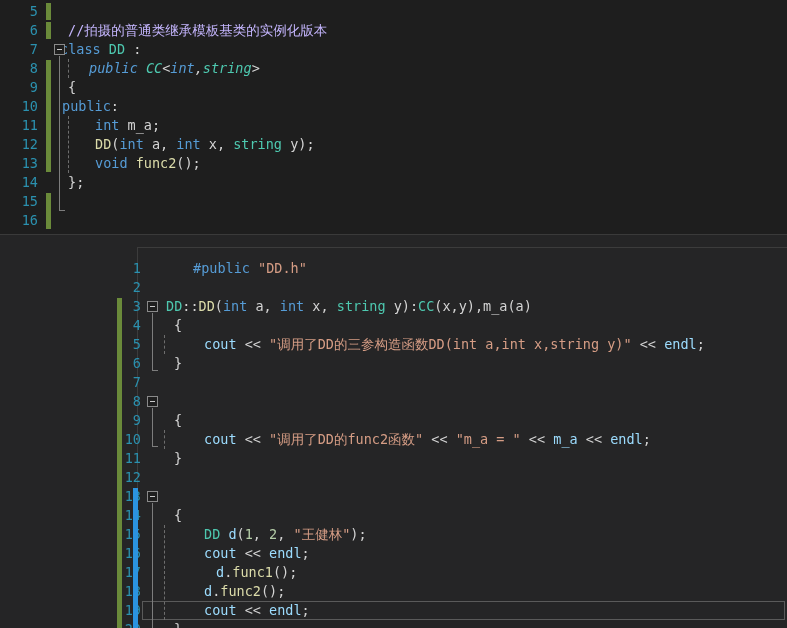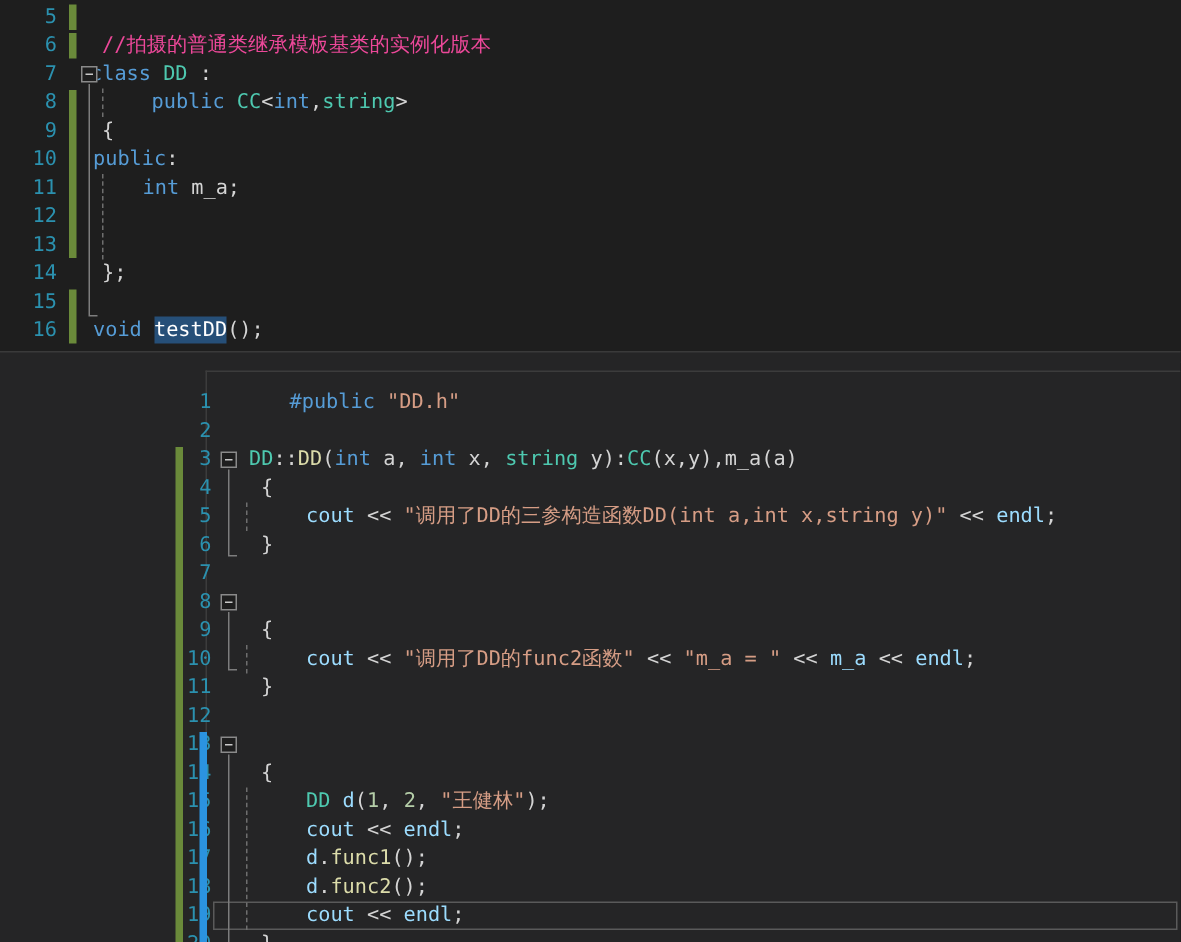--- a/index.html
+++ b/index.html
@@ -50,7 +50,7 @@
   .t{color:#4ec9b0;}      
   .f{color:#dcdcaa;}      
   .s{color:#d69d85;}      
-  .c{color:#ec4899;}      
+  .c{color:#c4b5fd;}      
   .p{color:#d4d4d4;}      
   .v{color:#9cdcfe;}      
   .n{color:#b5cea8;}      

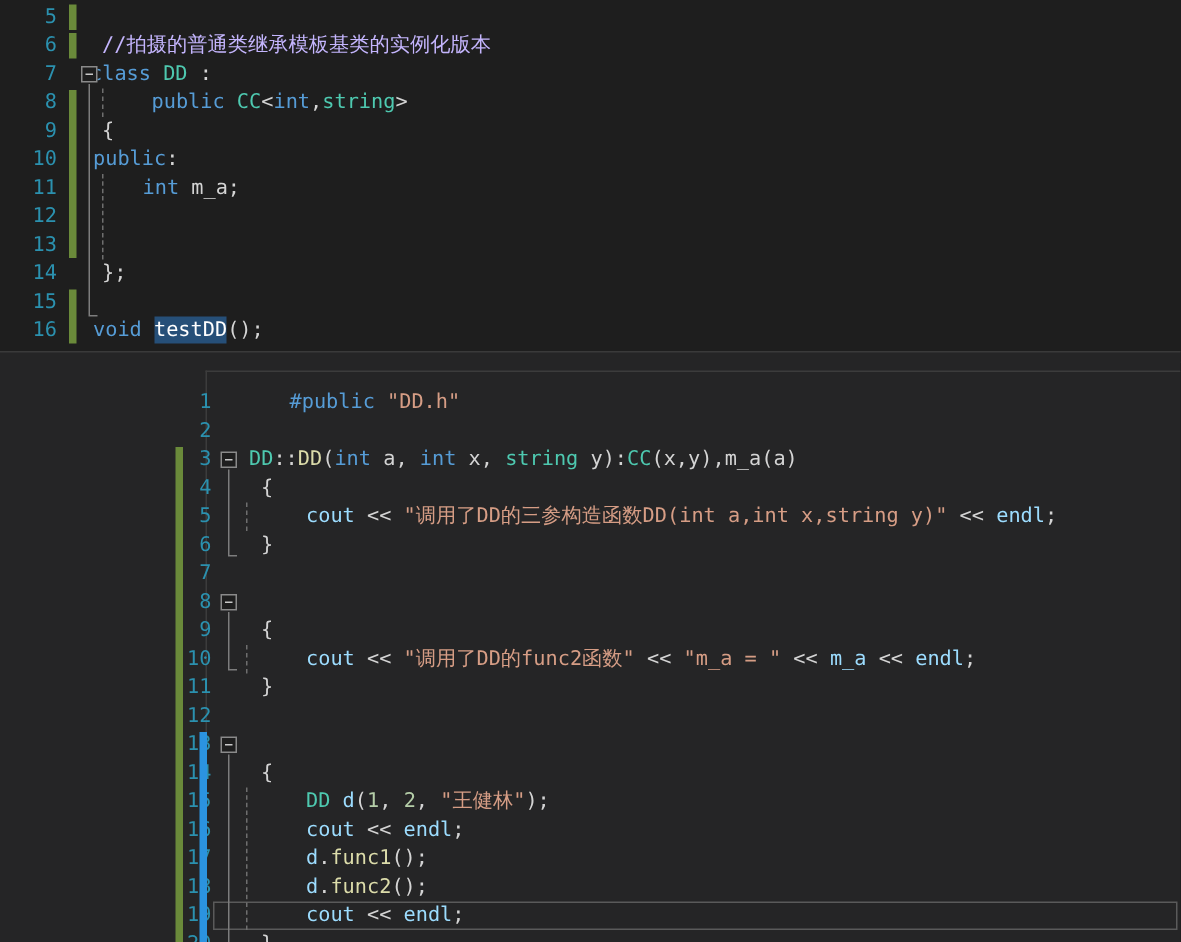--- a/index.html
+++ b/index.html
@@ -71,7 +71,7 @@
         <div class="row" style="position: absolute; top: 2px; left: 0px; right: 0px;"><span class="lnum">5</span></div>
         <div class="row" style="position: absolute; top: 21px; left: 0px; right: 0px;"><span class="lnum">6</span><span class="txt" style="left: 68px;"><span class="c">//拍摄的普通类继承模板基类的实例化版本</span></span></div>
         <div class="row" style="position: absolute; top: 40px; left: 0px; right: 0px;"><span class="lnum">7</span><span class="txt" style="left: 60px;"><span class="k">class </span><span class="t">DD</span><span class="p"> :</span></span></div>
-        <div class="row" style="position: absolute; top: 59px; left: 0px; right: 0px;"><span class="lnum">8</span><span class="txt" style="left: 101px;"><span class="k">public </span><span class="t">CC</span><span class="p">&lt;</span><span class="k">int</span><span class="p">,</span><span class="t">string</span><span class="p">&gt;</span></span></div>
+        <div class="row" style="position: absolute; top: 59px; left: 0px; right: 0px;"><span class="lnum">8</span><span class="txt" style="left: 89px; font-style: italic;"><span class="k">public </span><span class="t">CC</span><span class="p">&lt;</span><span class="k">int</span><span class="p">,</span><span class="t">string</span><span class="p">&gt;</span></span></div>
         <div class="row" style="position: absolute; top: 78px; left: 0px; right: 0px;"><span class="lnum">9</span><span class="txt" style="left: 68px;"><span class="p">{</span></span></div>
         <div class="row" style="position: absolute; top: 97px; left: 0px; right: 0px;"><span class="lnum">10</span><span class="txt" style="left: 62px;"><span class="k">public</span><span class="p">:</span></span></div>
         <div class="row" style="position: absolute; top: 116px; left: 0px; right: 0px;"><span class="lnum">11</span><span class="txt" style="left: 95px;"><span class="k">int</span><span class="p"> m_a;</span></span></div>

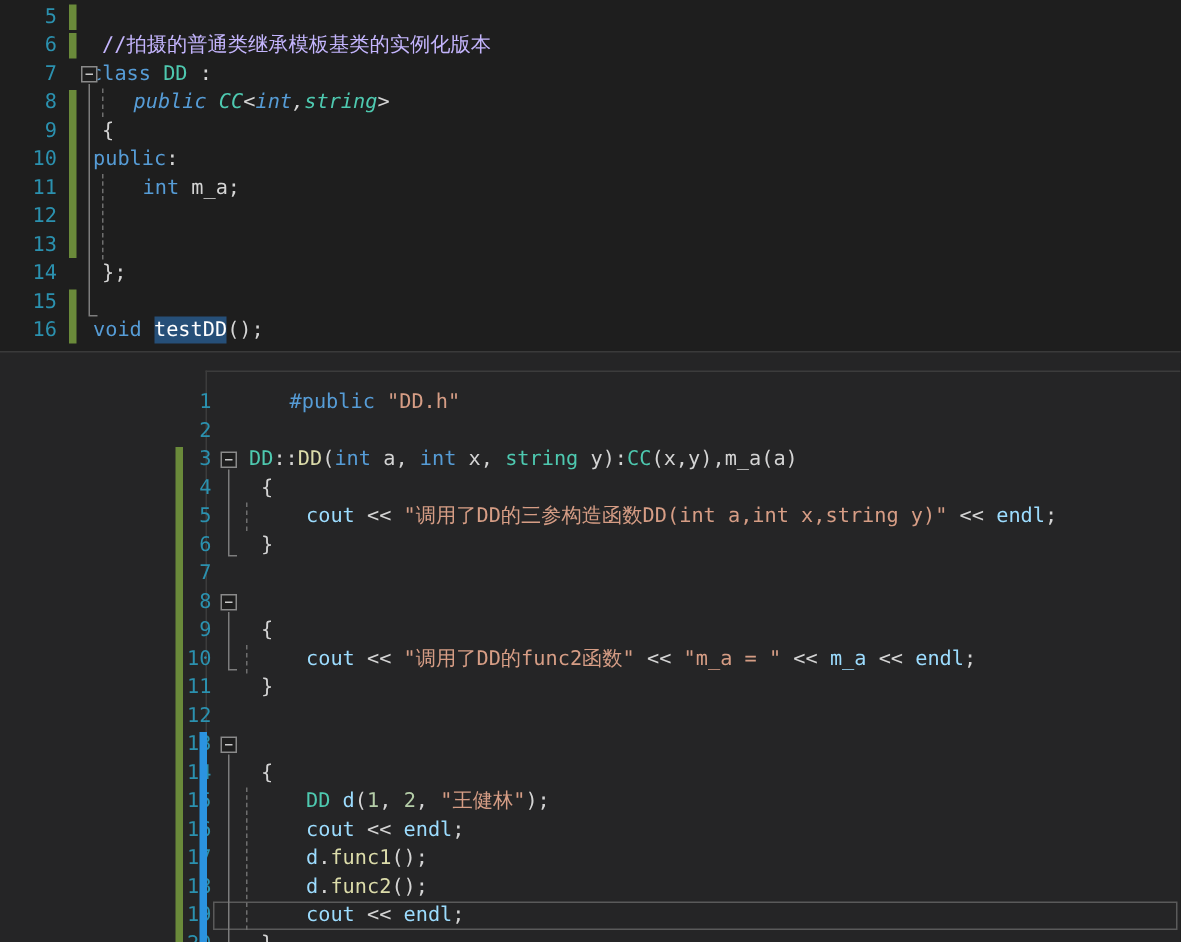--- a/index.html
+++ b/index.html
@@ -75,7 +75,7 @@
         <div class="row" style="position: absolute; top: 78px; left: 0px; right: 0px;"><span class="lnum">9</span><span class="txt" style="left: 68px;"><span class="p">{</span></span></div>
         <div class="row" style="position: absolute; top: 97px; left: 0px; right: 0px;"><span class="lnum">10</span><span class="txt" style="left: 62px;"><span class="k">public</span><span class="p">:</span></span></div>
         <div class="row" style="position: absolute; top: 116px; left: 0px; right: 0px;"><span class="lnum">11</span><span class="txt" style="left: 95px;"><span class="k">int</span><span class="p"> m_a;</span></span></div>
-        <div class="row" style="position: absolute; top: 135px; left: 0px; right: 0px;"><span class="lnum">12</span></div>
+        <div class="row" style="position: absolute; top: 135px; left: 0px; right: 0px;"><span class="lnum">12</span><span class="txt" style="left: 95px;"><span class="f">DD</span><span class="p">(</span><span class="k">int</span><span class="p"> a, </span><span class="k">int</span><span class="p"> x, </span><span class="t">string</span><span class="p"> y);</span></span></div>
         <div class="row" style="position: absolute; top: 154px; left: 0px; right: 0px;"><span class="lnum">13</span></div>
         <div class="row" style="position: absolute; top: 173px; left: 0px; right: 0px;"><span class="lnum">14</span><span class="txt" style="left: 68px;"><span class="p">};</span></span></div>
         <div class="row" style="position: absolute; top: 192px; left: 0px; right: 0px;"><span class="lnum">15</span></div>

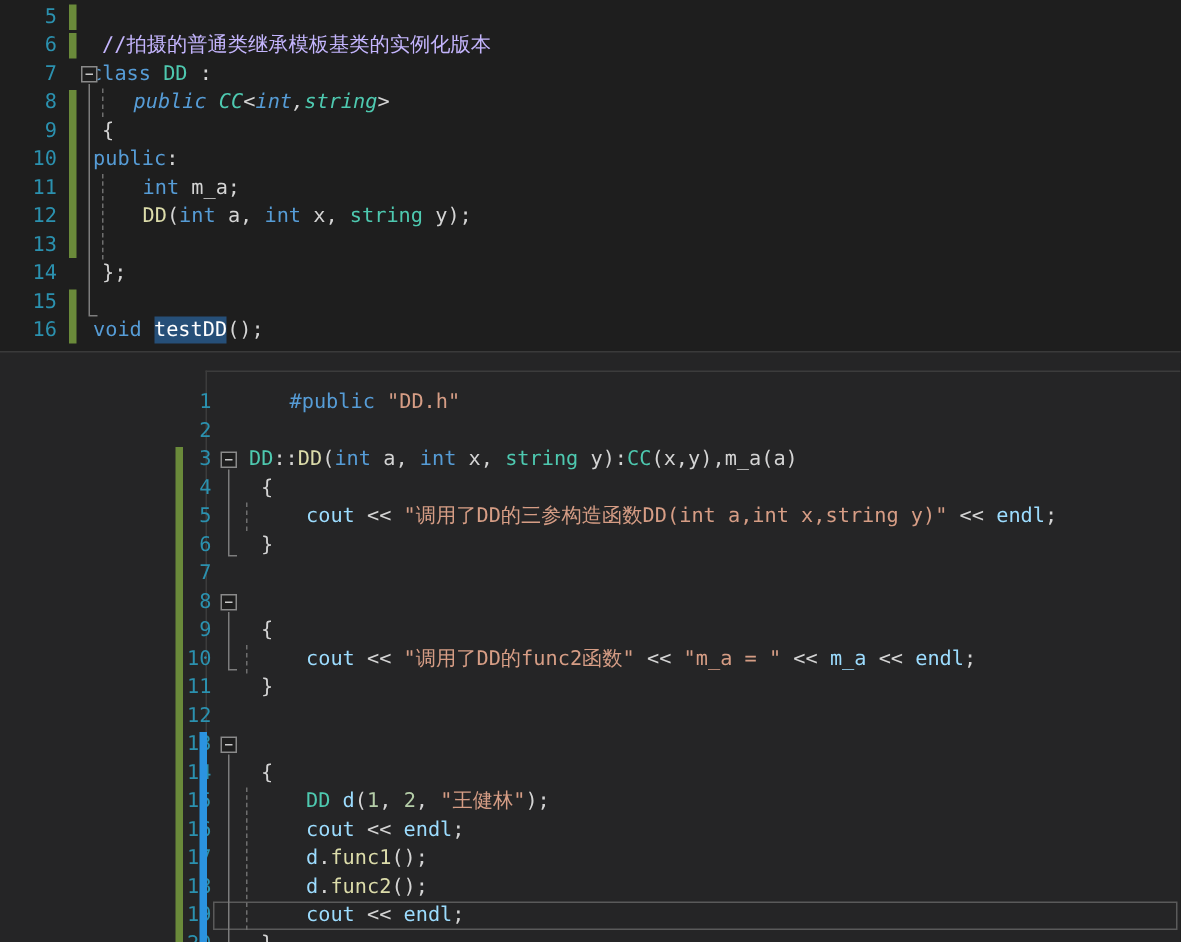--- a/index.html
+++ b/index.html
@@ -76,7 +76,7 @@
         <div class="row" style="position: absolute; top: 97px; left: 0px; right: 0px;"><span class="lnum">10</span><span class="txt" style="left: 62px;"><span class="k">public</span><span class="p">:</span></span></div>
         <div class="row" style="position: absolute; top: 116px; left: 0px; right: 0px;"><span class="lnum">11</span><span class="txt" style="left: 95px;"><span class="k">int</span><span class="p"> m_a;</span></span></div>
         <div class="row" style="position: absolute; top: 135px; left: 0px; right: 0px;"><span class="lnum">12</span><span class="txt" style="left: 95px;"><span class="f">DD</span><span class="p">(</span><span class="k">int</span><span class="p"> a, </span><span class="k">int</span><span class="p"> x, </span><span class="t">string</span><span class="p"> y);</span></span></div>
-        <div class="row" style="position: absolute; top: 154px; left: 0px; right: 0px;"><span class="lnum">13</span></div>
+        <div class="row" style="position: absolute; top: 154px; left: 0px; right: 0px;"><span class="lnum">13</span><span class="txt" style="left: 95px;"><span class="k">void </span><span class="f">func2</span><span class="p">();</span></span></div>
         <div class="row" style="position: absolute; top: 173px; left: 0px; right: 0px;"><span class="lnum">14</span><span class="txt" style="left: 68px;"><span class="p">};</span></span></div>
         <div class="row" style="position: absolute; top: 192px; left: 0px; right: 0px;"><span class="lnum">15</span></div>
         <div class="row" style="position: absolute; top: 211px; left: 0px; right: 0px;"><span class="lnum">16</span><span class="txt" style="left: 62px;"><span class="k">void </span><span class="sel">testDD</span><span class="p">();</span></span></div>

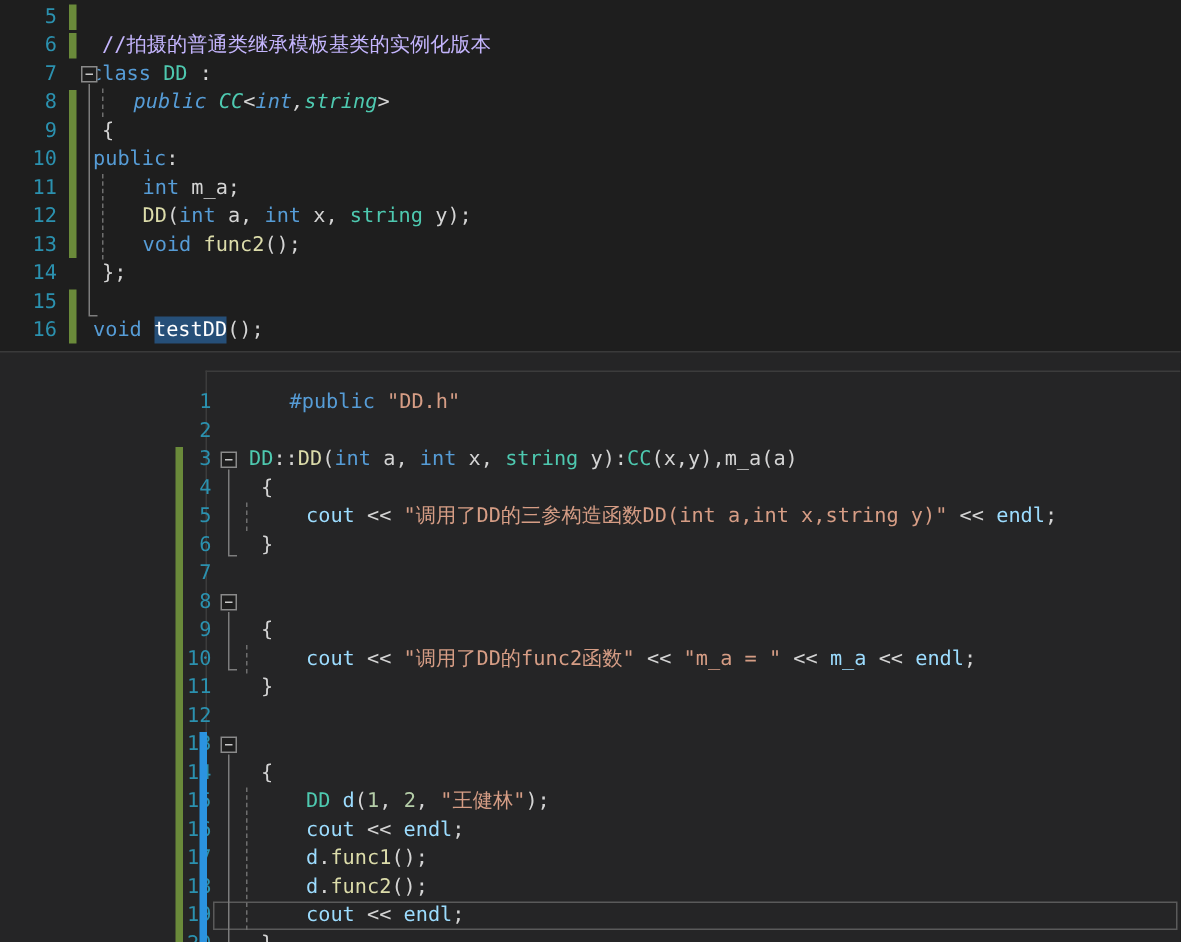--- a/index.html
+++ b/index.html
@@ -79,7 +79,7 @@
         <div class="row" style="position: absolute; top: 154px; left: 0px; right: 0px;"><span class="lnum">13</span><span class="txt" style="left: 95px;"><span class="k">void </span><span class="f">func2</span><span class="p">();</span></span></div>
         <div class="row" style="position: absolute; top: 173px; left: 0px; right: 0px;"><span class="lnum">14</span><span class="txt" style="left: 68px;"><span class="p">};</span></span></div>
         <div class="row" style="position: absolute; top: 192px; left: 0px; right: 0px;"><span class="lnum">15</span></div>
-        <div class="row" style="position: absolute; top: 211px; left: 0px; right: 0px;"><span class="lnum">16</span><span class="txt" style="left: 62px;"><span class="k">void </span><span class="sel">testDD</span><span class="p">();</span></span></div>
+        <div class="row" style="position: absolute; top: 211px; left: 0px; right: 0px;"><span class="lnum">16</span></div>
         <div class="chgbar saved" style="left: 46px; top: 3px; height: 17px;"></div>
         <div class="chgbar saved" style="left: 46px; top: 22px; height: 17px;"></div>
         <div class="chgbar saved" style="left: 46px; top: 60px; height: 112px;"></div>

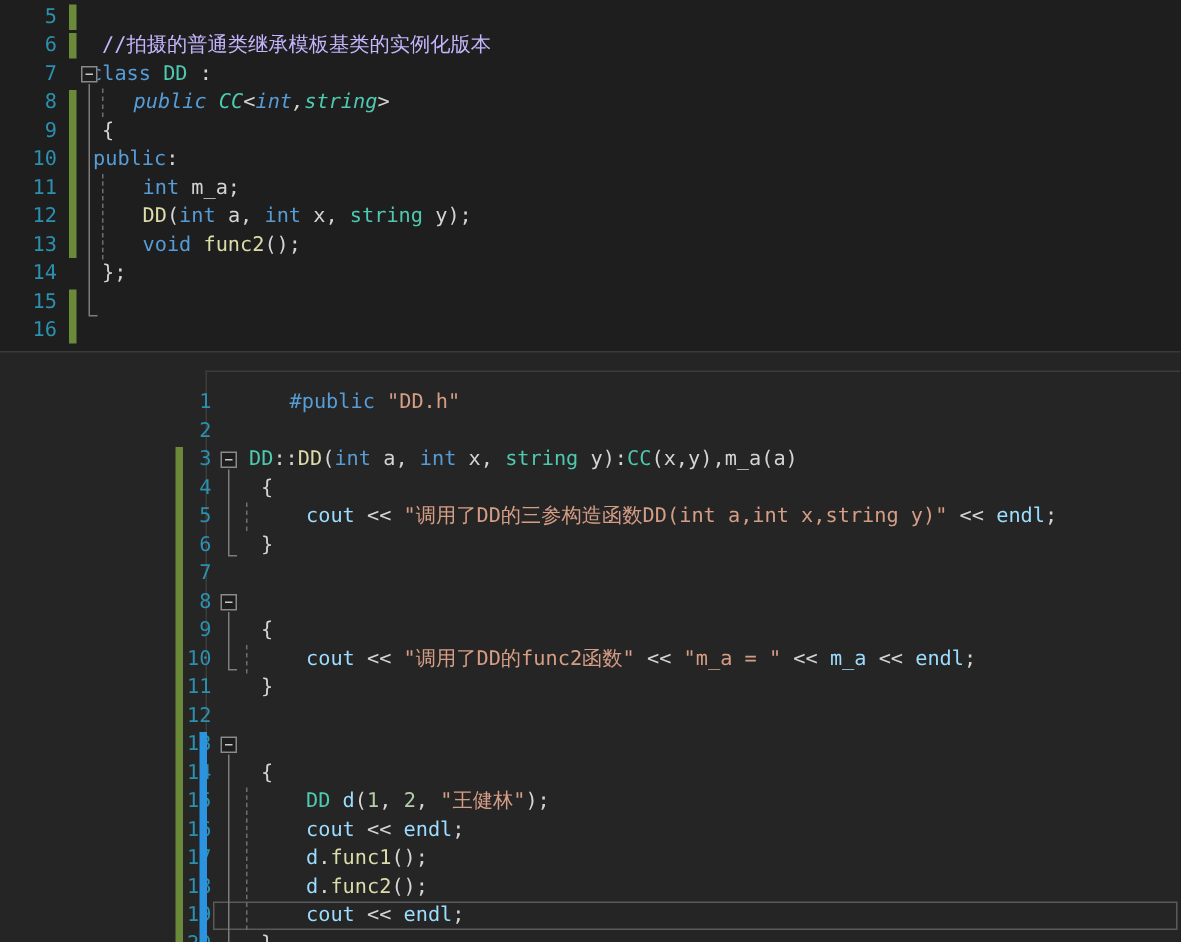--- a/index.html
+++ b/index.html
@@ -113,7 +113,7 @@
           <div class="row" style="position: absolute; top: 258px; left: 0px; right: 0px;"><span class="lnum" style="left: -35px; width: 38px;">14</span><span class="txt" style="left: 36px;"><span class="p">{</span></span></div>
           <div class="row" style="position: absolute; top: 277px; left: 0px; right: 0px;"><span class="lnum" style="left: -35px; width: 38px;">15</span><span class="txt" style="left: 66px;"><span class="t">DD</span><span class="p"> </span><span class="v">d</span><span class="p">(</span><span class="n">1</span><span class="p">, </span><span class="n">2</span><span class="p">, </span><span class="s">"王健林"</span><span class="p">);</span></span></div>
           <div class="row" style="position: absolute; top: 296px; left: 0px; right: 0px;"><span class="lnum" style="left: -35px; width: 38px;">16</span><span class="txt" style="left: 66px;"><span class="v">cout</span><span class="op"> &lt;&lt; </span><span class="v">endl</span><span class="p">;</span></span></div>
-          <div class="row" style="position: absolute; top: 315px; left: 0px; right: 0px;"><span class="lnum" style="left: -35px; width: 38px;">17</span><span class="txt" style="left: 66px;"><span class="v">d</span><span class="p">.</span><span class="f">func1</span><span class="p">();</span></span></div>
+          <div class="row" style="position: absolute; top: 315px; left: 0px; right: 0px;"><span class="lnum" style="left: -35px; width: 38px;">17</span><span class="txt" style="left: 78px;"><span class="v">d</span><span class="p">.</span><span class="f">func1</span><span class="p">();</span></span></div>
           <div class="row" style="position: absolute; top: 334px; left: 0px; right: 0px;"><span class="lnum" style="left: -35px; width: 38px;">18</span><span class="txt" style="left: 66px;"><span class="v">d</span><span class="p">.</span><span class="f">func2</span><span class="p">();</span></span></div>
           <div class="row" style="position: absolute; top: 353px; left: 0px; right: 0px;"><span class="lnum" style="left: -35px; width: 38px;">19</span><span class="txt" style="left: 66px;"><span class="v">cout</span><span class="op"> &lt;&lt; </span><span class="v">endl</span><span class="p">;</span></span></div>
           <div class="row" style="position: absolute; top: 372px; left: 0px; right: 0px;"><span class="lnum" style="left: -35px; width: 38px;">20</span><span class="txt" style="left: 36px;"><span class="p">}</span></span></div>

